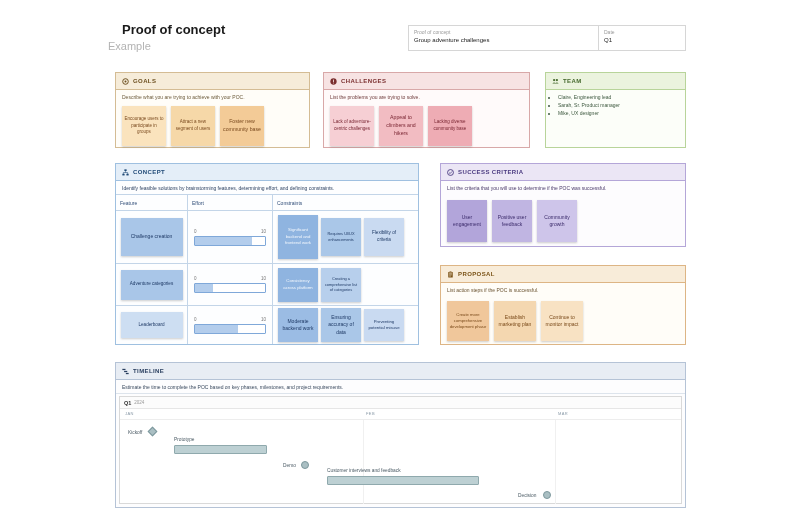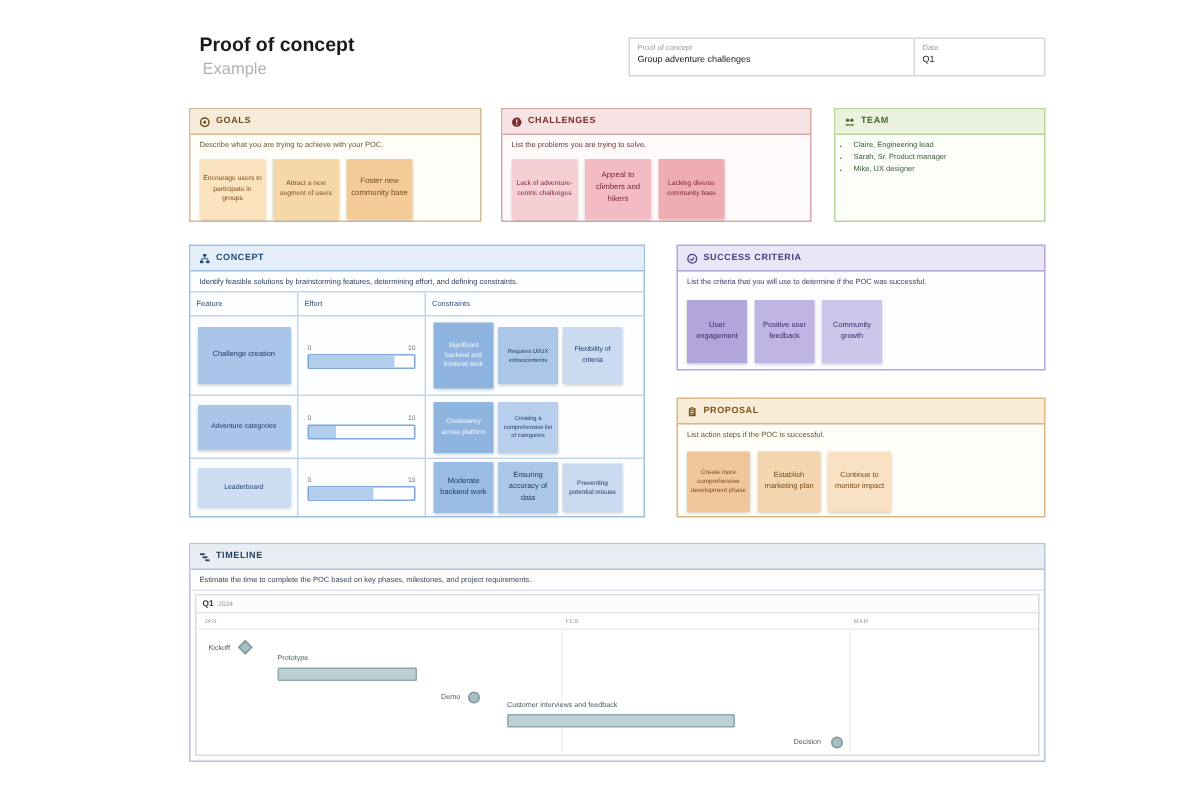--- a/index.html
+++ b/index.html
@@ -4,7 +4,7 @@
 <style>
   html,body{margin:0;padding:0;}
   body{width:800px;height:524px;background:#fff;font-family:"Liberation Sans",sans-serif;position:relative;overflow:hidden;}
-  .page{position:absolute;inset:0;background:#fff;margin-left:11px;}
+  .page{position:absolute;inset:0;background:#fff;}
 
   
   .doc-title{position:absolute;left:122px;top:22px;font-size:13px;font-weight:bold;color:#1a1a1a;}

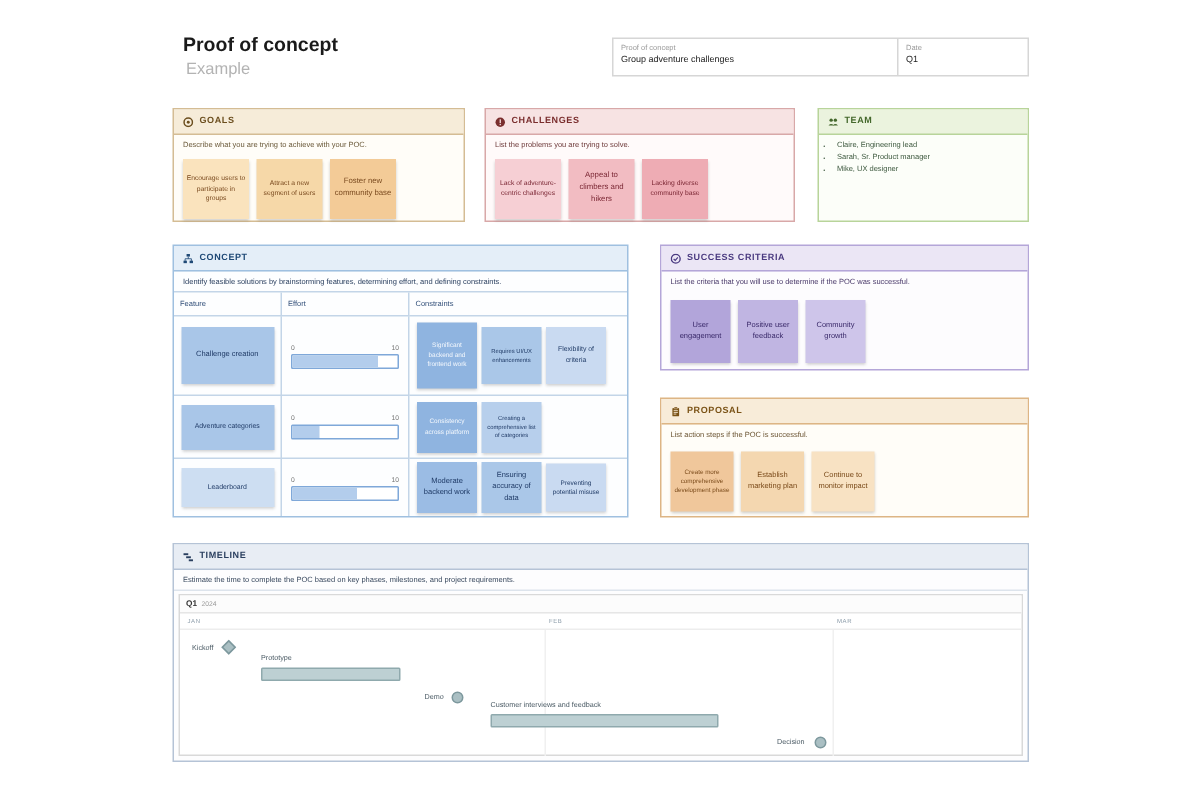--- a/index.html
+++ b/index.html
@@ -8,7 +8,7 @@
 
   
   .doc-title{position:absolute;left:122px;top:22px;font-size:13px;font-weight:bold;color:#1a1a1a;}
-  .doc-subtitle{position:absolute;left:124px;top:40px;font-size:11px;color:#b3b3b3;}
+  .doc-subtitle{position:absolute;left:108px;top:40px;font-size:11px;color:#b3b3b3;}
   .form-box{position:absolute;left:408px;top:25px;width:276px;height:24px;border:1px solid #d6d6d6;display:flex;}
   .form-field{padding:3px 5px;box-sizing:border-box;}
   .form-field.f1{width:190px;border-right:1px solid #d6d6d6;}

